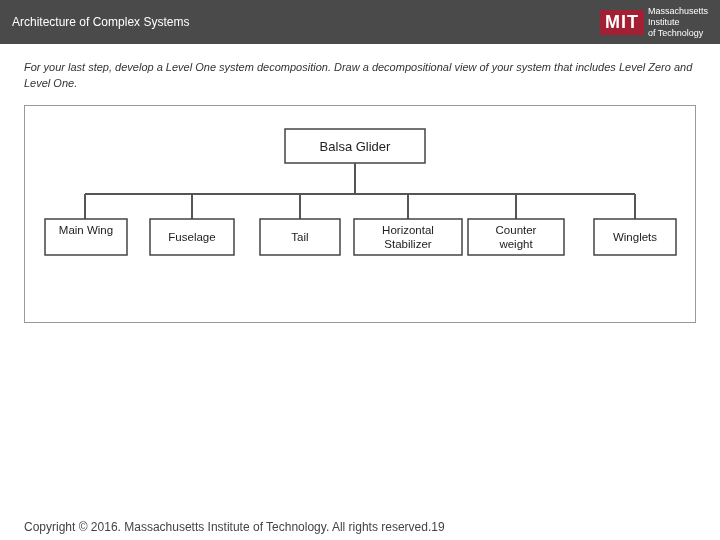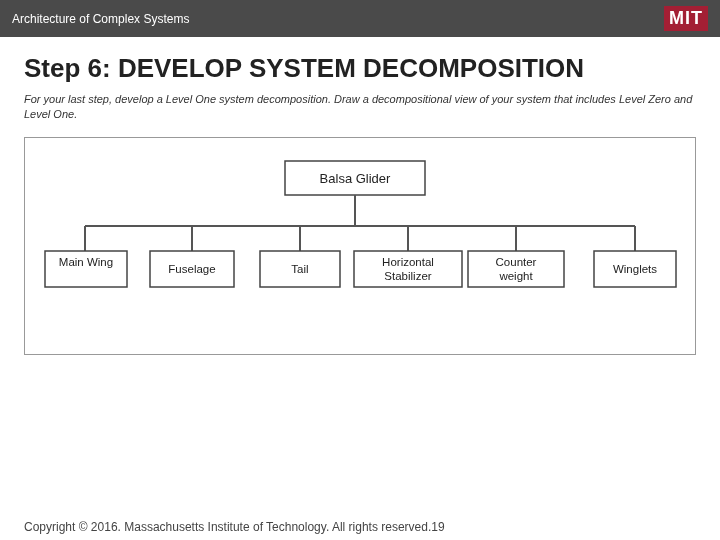--- a/index.html
+++ b/index.html
@@ -106,6 +106,11 @@
     <div class="mit-logo-box">
       <span>MIT</span>
     </div>
+    <div class="mit-logo-text">
+      <div>Massachusetts</div>
+      <div>Institute</div>
+      <div>of Technology</div>
+    </div>
   </div>
 </div>
 

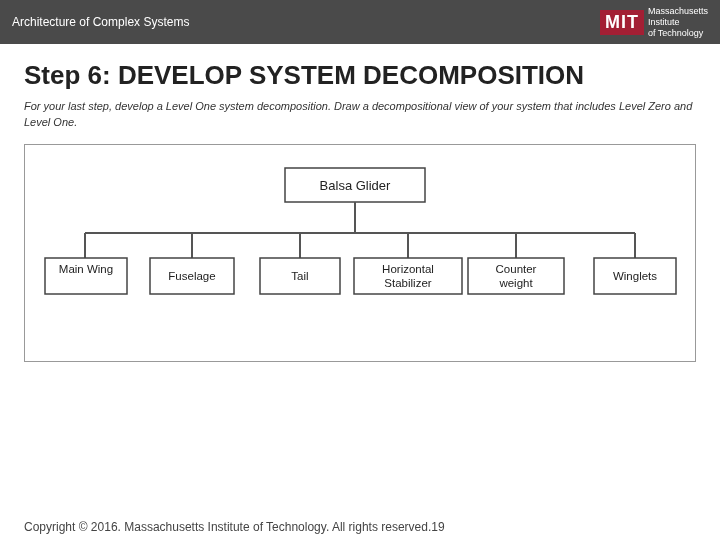--- a/index.html
+++ b/index.html
@@ -115,7 +115,6 @@
 </div>
 
 <div id="main">
-  <div id="step-title">Step 6: DEVELOP SYSTEM DECOMPOSITION</div>
   <div id="description">For your last step, develop a Level One system decomposition. Draw a decompositional view of your system that includes Level Zero and Level One.</div>
 
   <div id="diagram-container">

